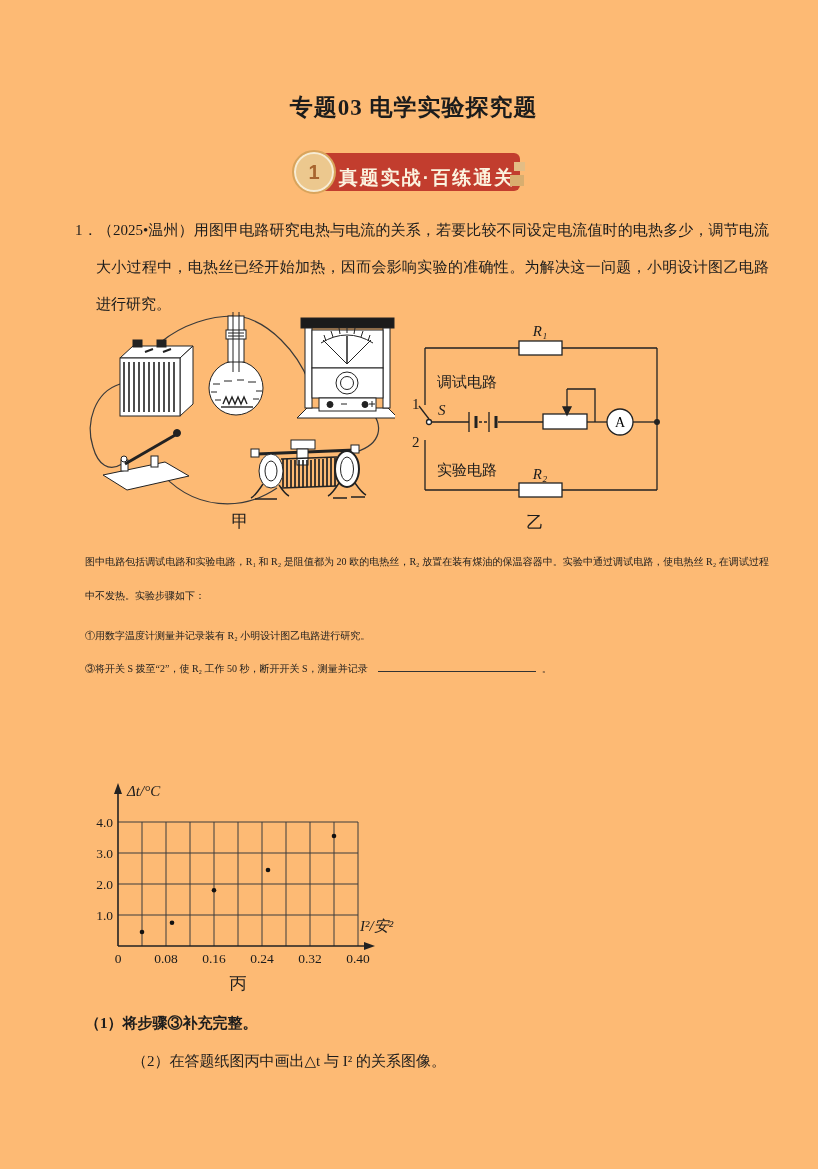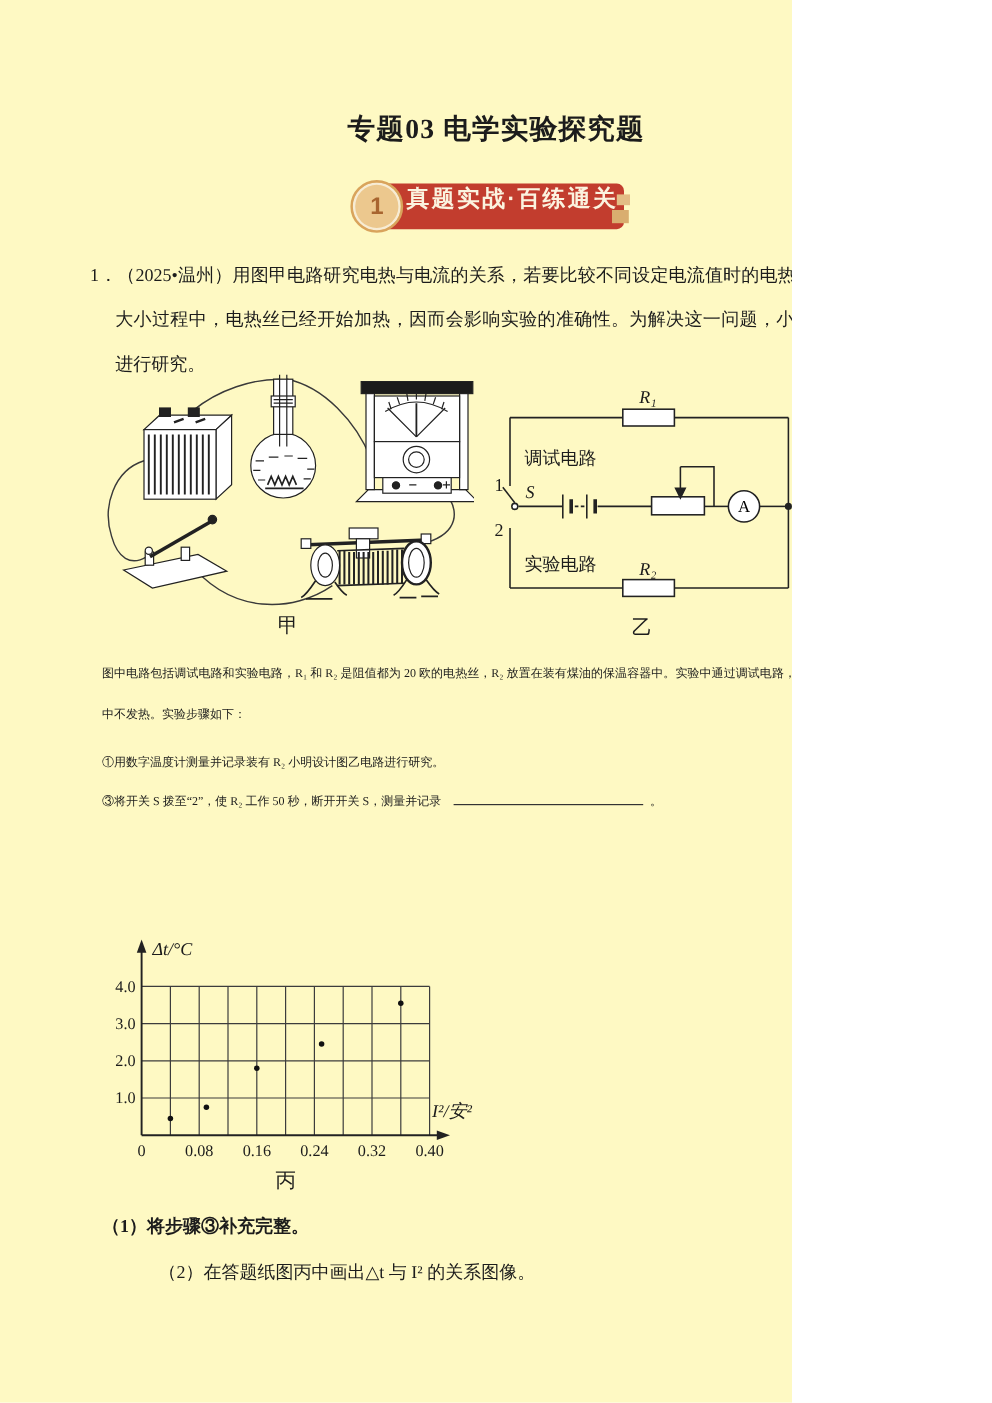--- a/index.html
+++ b/index.html
@@ -3,7 +3,7 @@
 <meta charset="utf-8">
 <style>
   html,body{margin:0;padding:0;background:#fff;}
-  .page{position:relative;width:660px;height:1169px;background:#fef9c3;overflow:hidden;
+  .page{position:relative;width:818px;height:1169px;background:#fdba74;overflow:hidden;
         font-family:"Liberation Serif","DejaVu Serif",serif;color:#1c1c1c;}
   .abs{position:absolute;}
   .title{left:0;top:92px;width:827px;text-align:center;font-size:23px;font-weight:bold;letter-spacing:1px;}

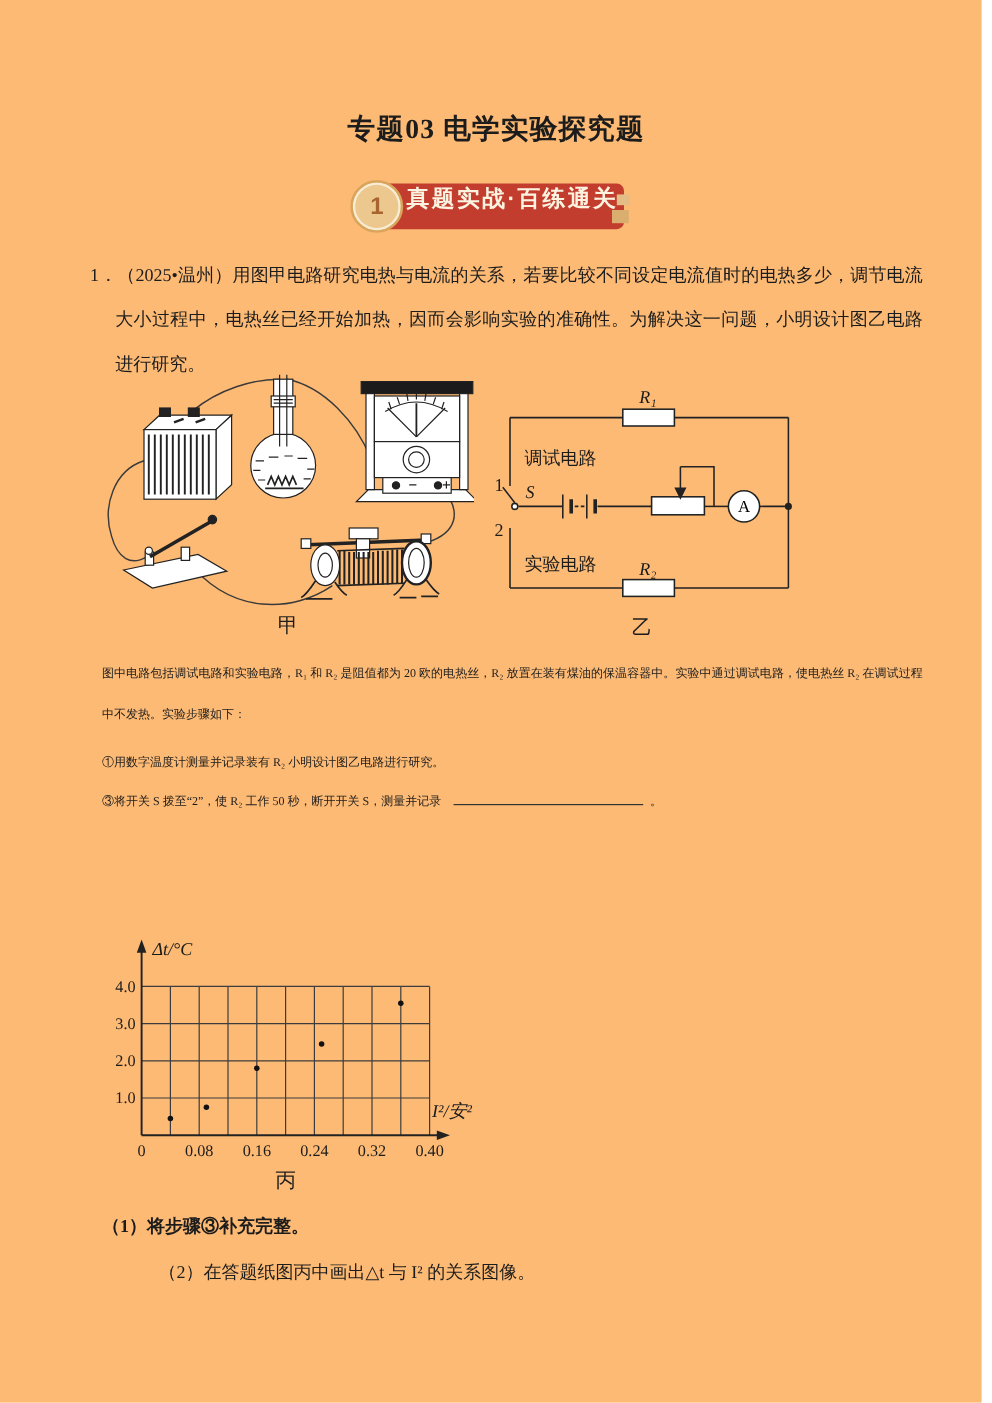--- a/index.html
+++ b/index.html
@@ -10,7 +10,7 @@
   
   .banner{left:292px;top:150px;width:246px;height:46px;}
   .banner-pill{position:absolute;left:16px;top:3px;width:212px;height:38px;background:#c23d2e;border-radius:6px;
-               display:flex;align-items:flex-start;justify-content:center;padding-left:26px;box-sizing:border-box;}
+               display:flex;align-items:flex-end;justify-content:center;padding-left:26px;box-sizing:border-box;}
   .banner-pill span{color:#fbf3df;font-family:"Liberation Sans","DejaVu Sans",sans-serif;
                font-size:19px;font-weight:bold;letter-spacing:2px;}
   .banner-badge{position:absolute;left:0;top:0;width:44px;height:44px;border-radius:50%;

